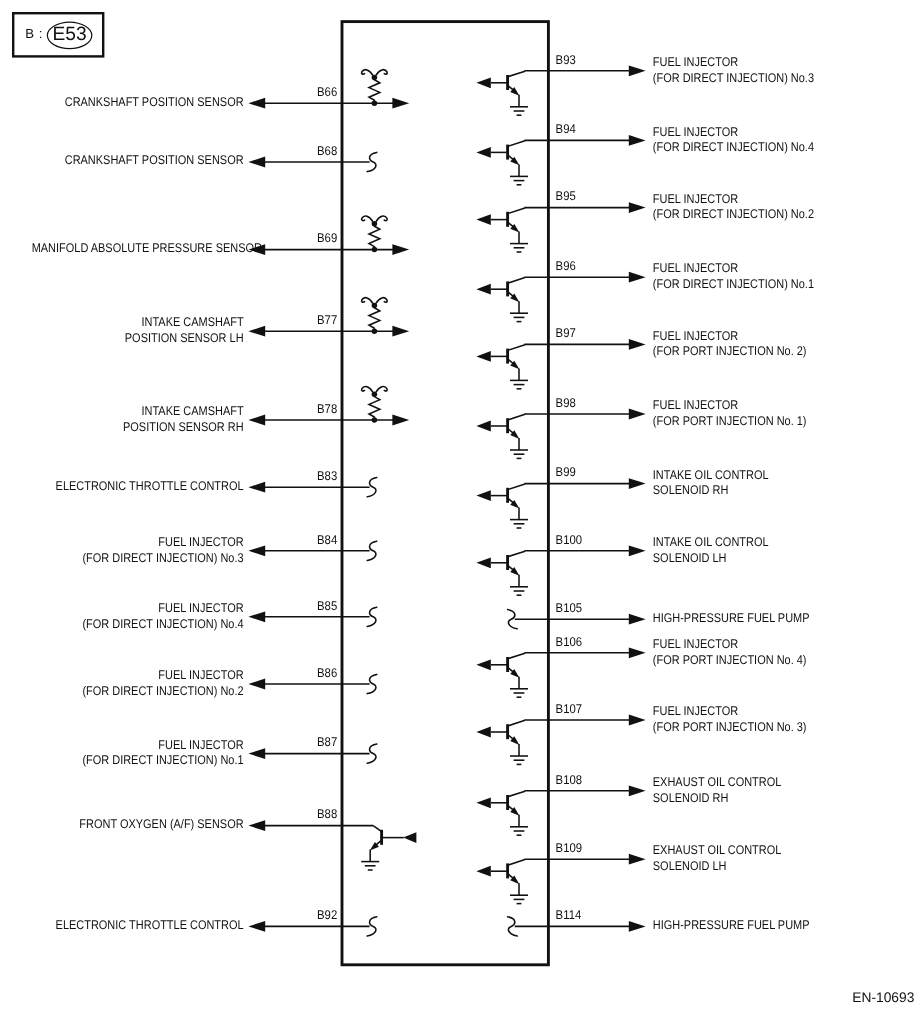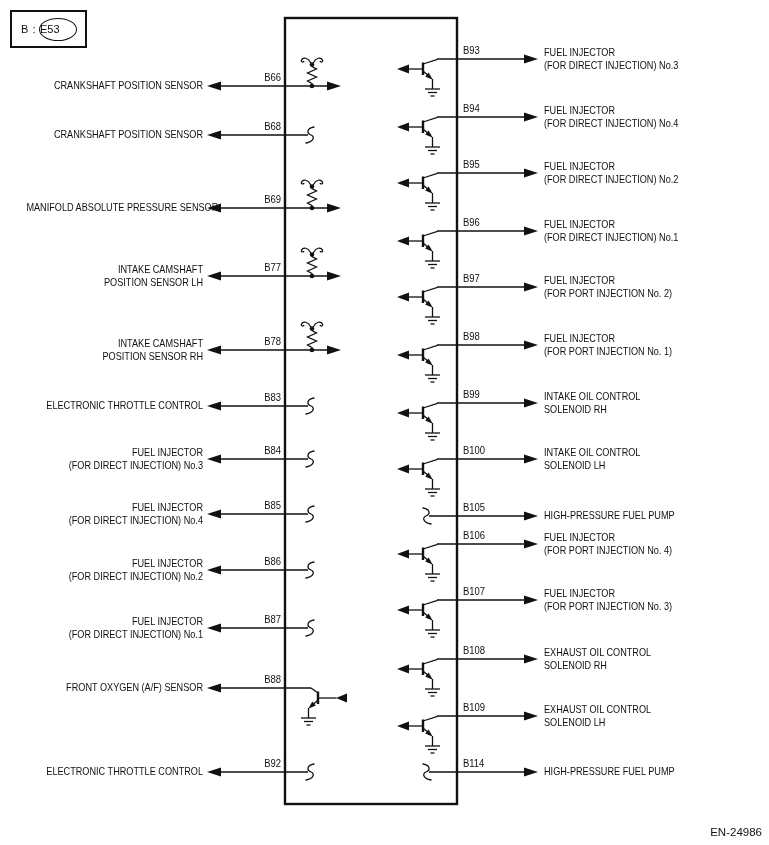--- a/index.html
+++ b/index.html
@@ -21,7 +21,7 @@
   .corner-prefix{font-size:11px;letter-spacing:.5px;}
   .corner-oval{
     margin-left:3px;width:38px;height:23px;box-sizing:border-box;border:1.8px solid #111;
-    border-radius:50%;display:flex;align-items:center;font-size:11px;
+    border-radius:50%;display:flex;align-items:center;justify-content:center;font-size:16px;
   }
   .footer{position:absolute;left:600px;top:826px;width:162px;text-align:right;font-size:11.5px;color:#111;}
 </style>

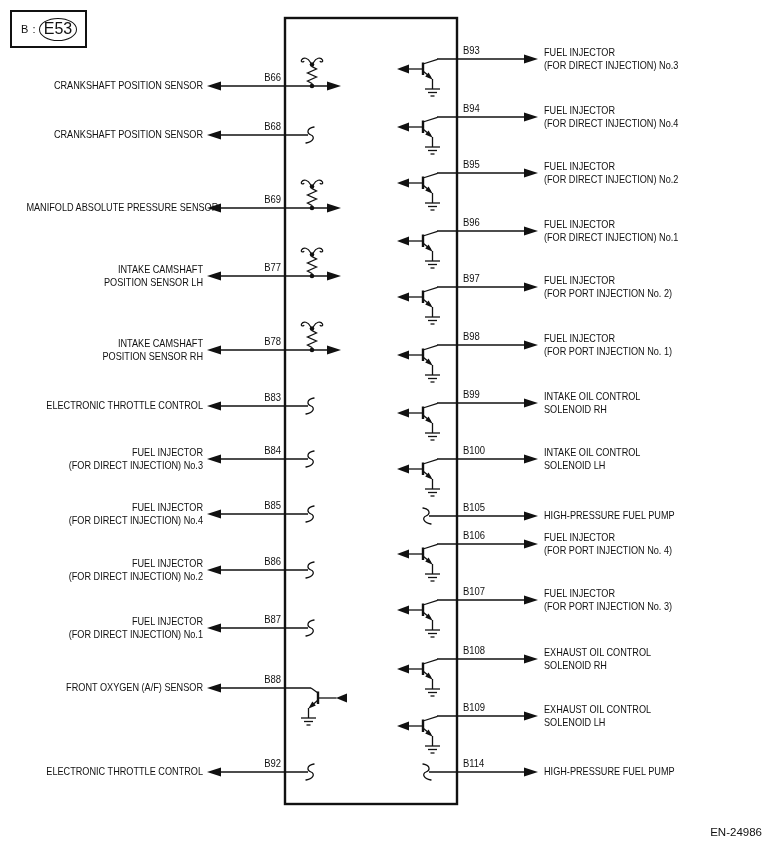--- a/index.html
+++ b/index.html
@@ -492,7 +492,7 @@
       <div class="pin right-pin" style="top: 757px;">B114</div>
     </div>
 
-  <div class="footer">EN-24986</div>
+  <div class="footer">EN-10693</div>
 </div>
 
 </body></html>

